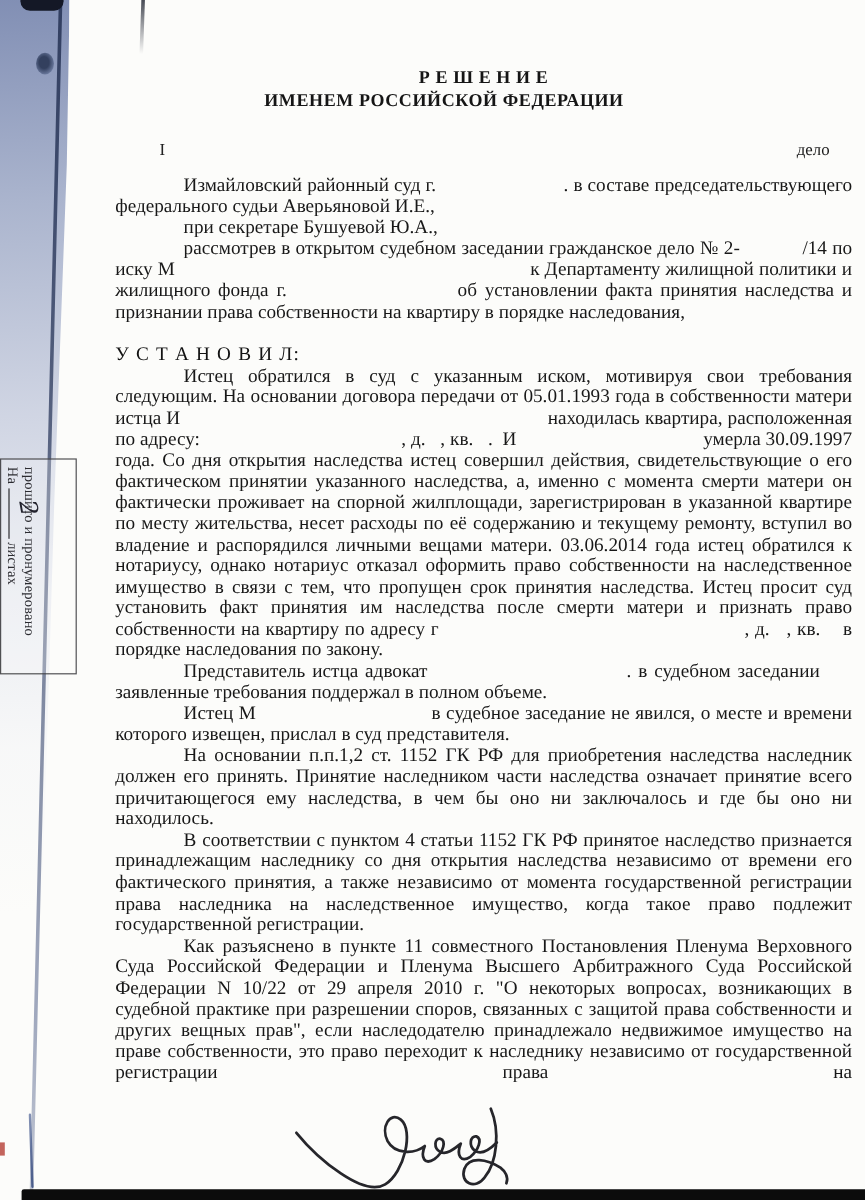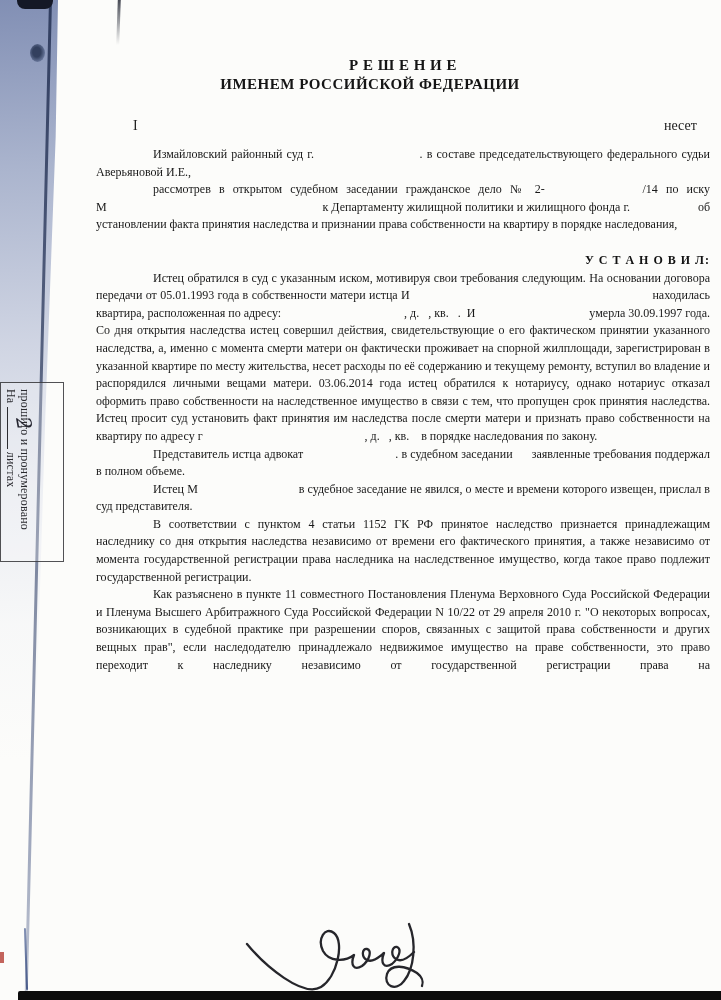--- a/index.html
+++ b/index.html
@@ -126,7 +126,7 @@
 
   <div id="dateline">
     <span id="date-left">I</span>
-    <span id="date-right">несет</span>
+    <span id="date-right">дело</span>
   </div>
 
   <div id="flow">

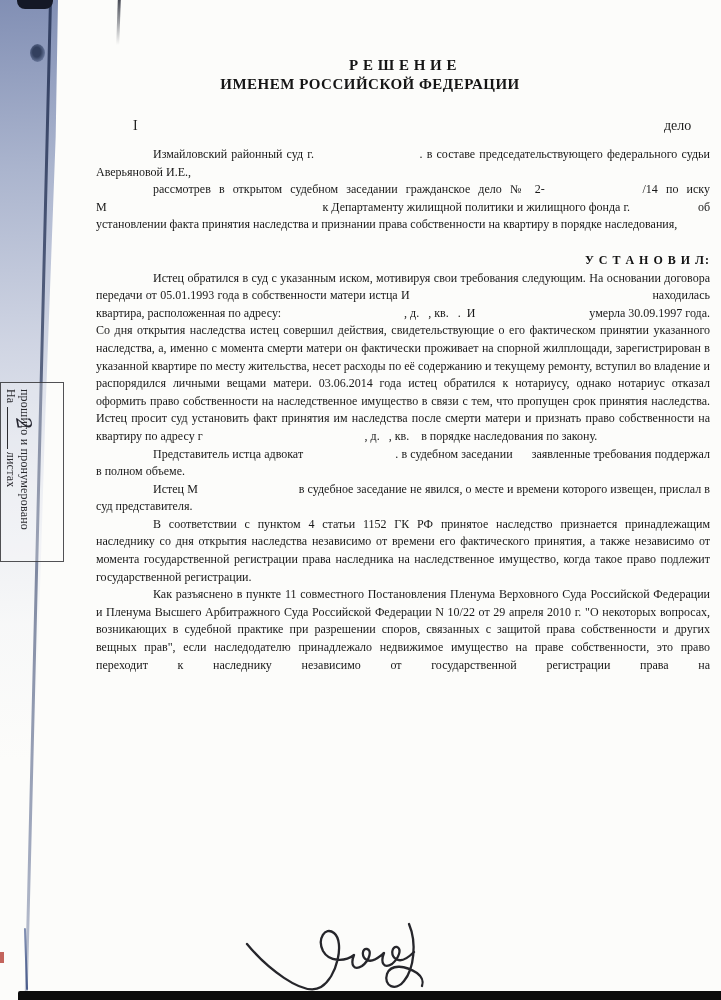--- a/index.html
+++ b/index.html
@@ -86,7 +86,7 @@
   #date-right{position:absolute;left:568px;top:0;color:#1b1b1b;}
   #flow{
     position:absolute;left:96px;top:146px;width:614px;
-    font-size:12px;line-height:17.6px;text-align:justify;color:#181818;
+    font-size:16px;line-height:17.6px;text-align:justify;color:#181818;
   }
   #flow p{margin:0;text-indent:57px;}
   #heading-ustanovil{

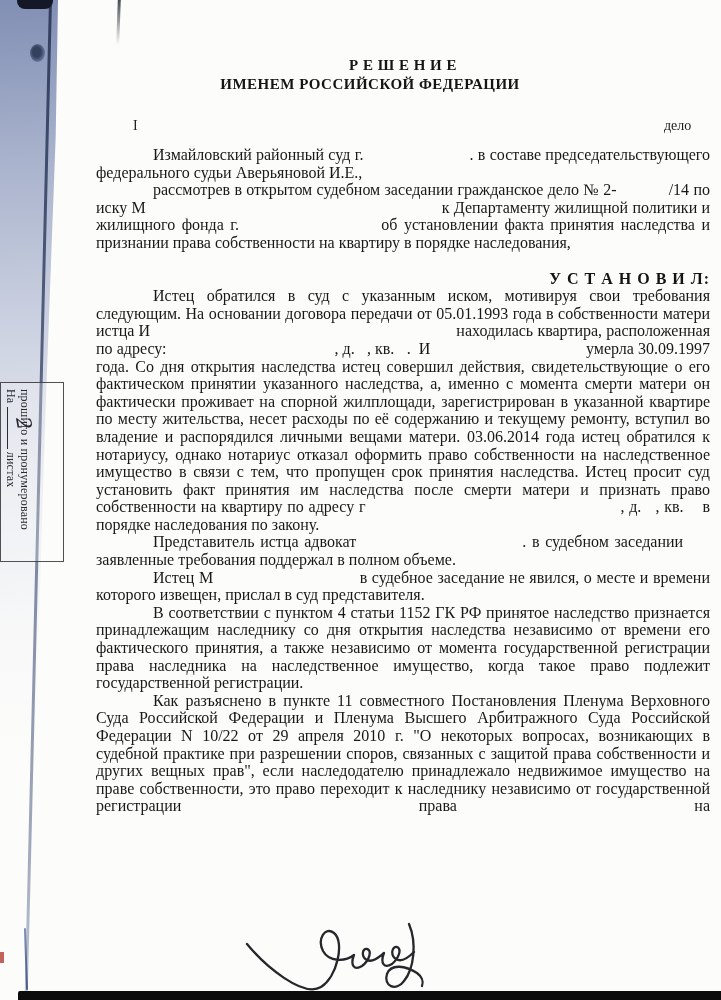--- a/index.html
+++ b/index.html
@@ -131,6 +131,7 @@
 
   <div id="flow">
     <p>Измайловский  районный  суд  г.&nbsp;&nbsp;&nbsp;&nbsp;&nbsp;&nbsp;&nbsp;&nbsp;&nbsp;&nbsp;&nbsp;&nbsp;&nbsp;&nbsp;&nbsp;&nbsp;&nbsp;&nbsp;&nbsp;&nbsp;&nbsp;&nbsp;&nbsp;&nbsp;&nbsp;. в  составе  председательствующего федерального судьи Аверьяновой И.Е.,</p>
+    <p>при секретаре  Бушуевой Ю.А.,</p>
     <p>рассмотрев в открытом судебном заседании гражданское дело № 2-&nbsp;&nbsp;&nbsp;&nbsp;&nbsp;&nbsp;&nbsp;&nbsp;&nbsp;&nbsp;&nbsp;&nbsp;/14 по иску М&nbsp;&nbsp;&nbsp;&nbsp;&nbsp;&nbsp;&nbsp;&nbsp;&nbsp;&nbsp;&nbsp;&nbsp;&nbsp;&nbsp;&nbsp;&nbsp;&nbsp;&nbsp;&nbsp;&nbsp;&nbsp;&nbsp;&nbsp;&nbsp;&nbsp;&nbsp;&nbsp;&nbsp;&nbsp;&nbsp;&nbsp;&nbsp;&nbsp;&nbsp;&nbsp;&nbsp;&nbsp;&nbsp;&nbsp;&nbsp;&nbsp;&nbsp;&nbsp;&nbsp;&nbsp;&nbsp;&nbsp;&nbsp;&nbsp;&nbsp;&nbsp;&nbsp;&nbsp;&nbsp;&nbsp;&nbsp;&nbsp;&nbsp;&nbsp;&nbsp;&nbsp;&nbsp;&nbsp;&nbsp;&nbsp;&nbsp;&nbsp;&nbsp;&nbsp;&nbsp;к Департаменту жилищной политики и жилищного фонда г.&nbsp;&nbsp;&nbsp;&nbsp;&nbsp;&nbsp;&nbsp;&nbsp;&nbsp;&nbsp;&nbsp;&nbsp;&nbsp;&nbsp;&nbsp;&nbsp;&nbsp;&nbsp;&nbsp;&nbsp;&nbsp;&nbsp;об  установлении  факта  принятия  наследства  и  признании  права собственности на квартиру в порядке наследования,</p>
     <p id="heading-ustanovil">У С Т А Н О В И Л:</p>
     <p>Истец обратился в суд с указанным иском, мотивируя свои требования следующим. На основании  договора передачи от 05.01.1993 года в  собственности  матери истца И&nbsp;&nbsp;&nbsp;&nbsp;&nbsp;&nbsp;&nbsp;&nbsp;&nbsp;&nbsp;&nbsp;&nbsp;&nbsp;&nbsp;&nbsp;&nbsp;&nbsp;&nbsp;&nbsp;&nbsp;&nbsp;&nbsp;&nbsp;&nbsp;&nbsp;&nbsp;&nbsp;&nbsp;&nbsp;&nbsp;&nbsp;&nbsp;&nbsp;&nbsp;&nbsp;&nbsp;&nbsp;&nbsp;&nbsp;&nbsp;&nbsp;&nbsp;&nbsp;&nbsp;&nbsp;&nbsp;&nbsp;&nbsp;&nbsp;&nbsp;&nbsp;&nbsp;&nbsp;&nbsp;&nbsp;&nbsp;&nbsp;&nbsp;&nbsp;&nbsp;&nbsp;&nbsp;&nbsp;&nbsp;&nbsp;&nbsp;&nbsp;&nbsp;&nbsp;&nbsp;&nbsp;&nbsp;находилась  квартира,  расположенная  по  адресу: &nbsp;&nbsp;&nbsp;&nbsp;&nbsp;&nbsp;&nbsp;&nbsp;&nbsp;&nbsp;&nbsp;&nbsp;&nbsp;&nbsp;&nbsp;&nbsp;&nbsp;&nbsp;&nbsp;&nbsp;&nbsp;&nbsp;&nbsp;&nbsp;&nbsp;&nbsp;&nbsp;&nbsp;&nbsp;&nbsp;&nbsp;&nbsp;&nbsp;&nbsp;&nbsp;&nbsp;&nbsp;&nbsp;&nbsp;&nbsp;, д.&nbsp;&nbsp;&nbsp;, кв.&nbsp;&nbsp;&nbsp;.&nbsp;&nbsp;И&nbsp;&nbsp;&nbsp;&nbsp;&nbsp;&nbsp;&nbsp;&nbsp;&nbsp;&nbsp;&nbsp;&nbsp;&nbsp;&nbsp;&nbsp;&nbsp;&nbsp;&nbsp;&nbsp;&nbsp;&nbsp;&nbsp;&nbsp;&nbsp;&nbsp;&nbsp;&nbsp;&nbsp;&nbsp;&nbsp;&nbsp;&nbsp;&nbsp;&nbsp;&nbsp;&nbsp;&nbsp;&nbsp;умерла 30.09.1997 года. Со дня открытия наследства истец совершил действия, свидетельствующие о его фактическом принятии указанного наследства, а, именно с момента смерти матери он фактически проживает на спорной жилплощади, зарегистрирован в указанной квартире по месту жительства, несет расходы по её содержанию и текущему ремонту, вступил  во владение и распорядился  личными вещами матери. 03.06.2014 года истец обратился к нотариусу, однако нотариус отказал оформить право собственности на  наследственное имущество в связи с тем, что пропущен срок принятия наследства.   Истец просит суд установить факт принятия им наследства   после смерти матери и признать право собственности на квартиру по адресу г&nbsp;&nbsp;&nbsp;&nbsp;&nbsp;&nbsp;&nbsp;&nbsp;&nbsp;&nbsp;&nbsp;&nbsp;&nbsp;&nbsp;&nbsp;&nbsp;&nbsp;&nbsp;&nbsp;&nbsp;&nbsp;&nbsp;&nbsp;&nbsp;&nbsp;&nbsp;&nbsp;&nbsp;&nbsp;&nbsp;&nbsp;&nbsp;&nbsp;&nbsp;&nbsp;&nbsp;&nbsp;&nbsp;&nbsp;&nbsp;&nbsp;&nbsp;&nbsp;&nbsp;&nbsp;&nbsp;&nbsp;&nbsp;&nbsp;&nbsp;&nbsp;&nbsp;&nbsp;&nbsp;, д.&nbsp;&nbsp;&nbsp;, кв.&nbsp;&nbsp;&nbsp;&nbsp;в  порядке  наследования  по закону.</p>

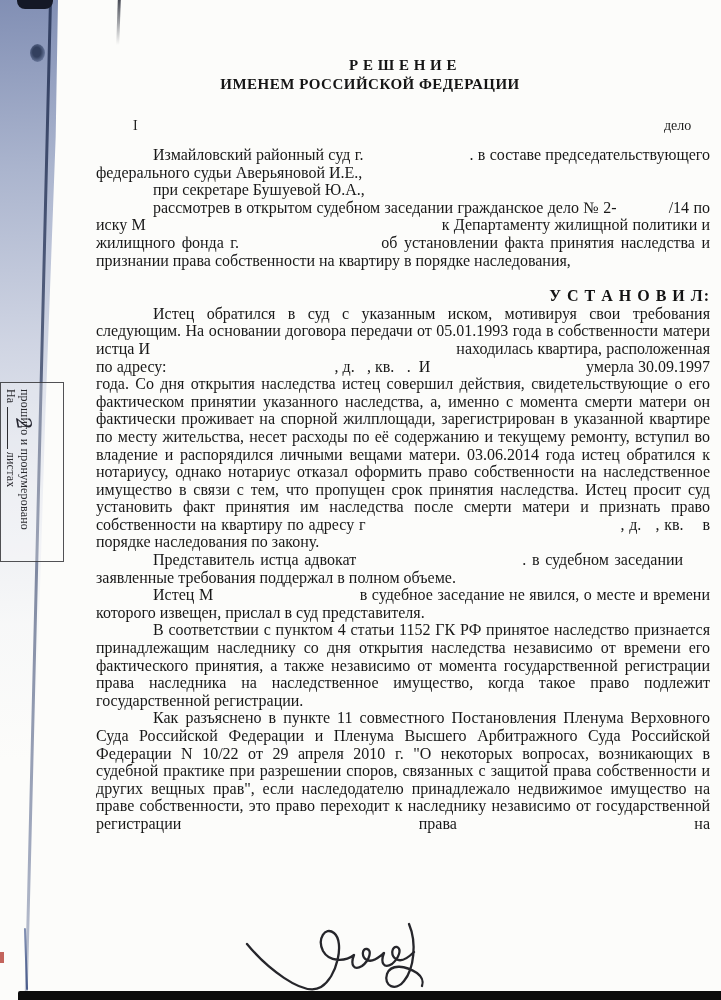--- a/index.html
+++ b/index.html
@@ -90,8 +90,8 @@
   }
   #flow p{margin:0;text-indent:57px;}
   #heading-ustanovil{
-    margin:18px 0 0 0 !important;text-indent:0 !important;text-align:right;
-    font-weight:bold;letter-spacing:1px;color:#131313;
+    margin:18px 0 0 0 !important;text-indent:0 !important;text-align:left;
+    font-weight:normal;letter-spacing:1px;color:#131313;
   }
   #flow p.cont{text-align-last:justify;}
   

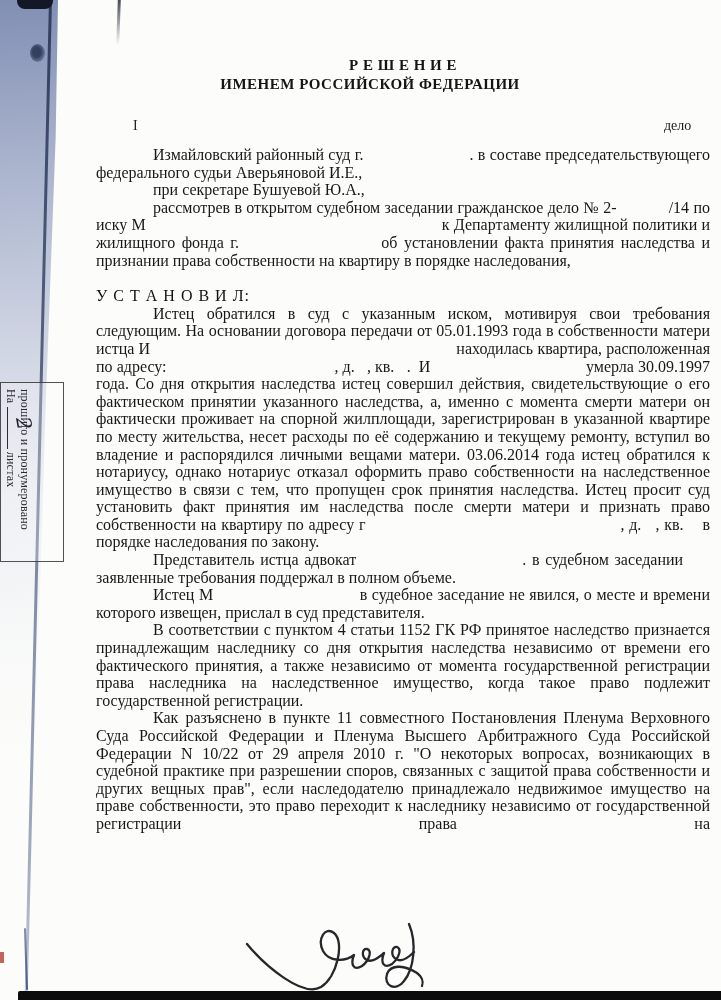--- a/index.html
+++ b/index.html
@@ -137,6 +137,7 @@
     <p>Истец обратился в суд с указанным иском, мотивируя свои требования следующим. На основании  договора передачи от 05.01.1993 года в  собственности  матери истца И&nbsp;&nbsp;&nbsp;&nbsp;&nbsp;&nbsp;&nbsp;&nbsp;&nbsp;&nbsp;&nbsp;&nbsp;&nbsp;&nbsp;&nbsp;&nbsp;&nbsp;&nbsp;&nbsp;&nbsp;&nbsp;&nbsp;&nbsp;&nbsp;&nbsp;&nbsp;&nbsp;&nbsp;&nbsp;&nbsp;&nbsp;&nbsp;&nbsp;&nbsp;&nbsp;&nbsp;&nbsp;&nbsp;&nbsp;&nbsp;&nbsp;&nbsp;&nbsp;&nbsp;&nbsp;&nbsp;&nbsp;&nbsp;&nbsp;&nbsp;&nbsp;&nbsp;&nbsp;&nbsp;&nbsp;&nbsp;&nbsp;&nbsp;&nbsp;&nbsp;&nbsp;&nbsp;&nbsp;&nbsp;&nbsp;&nbsp;&nbsp;&nbsp;&nbsp;&nbsp;&nbsp;&nbsp;находилась  квартира,  расположенная  по  адресу: &nbsp;&nbsp;&nbsp;&nbsp;&nbsp;&nbsp;&nbsp;&nbsp;&nbsp;&nbsp;&nbsp;&nbsp;&nbsp;&nbsp;&nbsp;&nbsp;&nbsp;&nbsp;&nbsp;&nbsp;&nbsp;&nbsp;&nbsp;&nbsp;&nbsp;&nbsp;&nbsp;&nbsp;&nbsp;&nbsp;&nbsp;&nbsp;&nbsp;&nbsp;&nbsp;&nbsp;&nbsp;&nbsp;&nbsp;&nbsp;, д.&nbsp;&nbsp;&nbsp;, кв.&nbsp;&nbsp;&nbsp;.&nbsp;&nbsp;И&nbsp;&nbsp;&nbsp;&nbsp;&nbsp;&nbsp;&nbsp;&nbsp;&nbsp;&nbsp;&nbsp;&nbsp;&nbsp;&nbsp;&nbsp;&nbsp;&nbsp;&nbsp;&nbsp;&nbsp;&nbsp;&nbsp;&nbsp;&nbsp;&nbsp;&nbsp;&nbsp;&nbsp;&nbsp;&nbsp;&nbsp;&nbsp;&nbsp;&nbsp;&nbsp;&nbsp;&nbsp;&nbsp;умерла 30.09.1997 года. Со дня открытия наследства истец совершил действия, свидетельствующие о его фактическом принятии указанного наследства, а, именно с момента смерти матери он фактически проживает на спорной жилплощади, зарегистрирован в указанной квартире по месту жительства, несет расходы по её содержанию и текущему ремонту, вступил  во владение и распорядился  личными вещами матери. 03.06.2014 года истец обратился к нотариусу, однако нотариус отказал оформить право собственности на  наследственное имущество в связи с тем, что пропущен срок принятия наследства.   Истец просит суд установить факт принятия им наследства   после смерти матери и признать право собственности на квартиру по адресу г&nbsp;&nbsp;&nbsp;&nbsp;&nbsp;&nbsp;&nbsp;&nbsp;&nbsp;&nbsp;&nbsp;&nbsp;&nbsp;&nbsp;&nbsp;&nbsp;&nbsp;&nbsp;&nbsp;&nbsp;&nbsp;&nbsp;&nbsp;&nbsp;&nbsp;&nbsp;&nbsp;&nbsp;&nbsp;&nbsp;&nbsp;&nbsp;&nbsp;&nbsp;&nbsp;&nbsp;&nbsp;&nbsp;&nbsp;&nbsp;&nbsp;&nbsp;&nbsp;&nbsp;&nbsp;&nbsp;&nbsp;&nbsp;&nbsp;&nbsp;&nbsp;&nbsp;&nbsp;&nbsp;, д.&nbsp;&nbsp;&nbsp;, кв.&nbsp;&nbsp;&nbsp;&nbsp;в  порядке  наследования  по закону.</p>
     <p>Представитель  истца  адвокат &nbsp;&nbsp;&nbsp;&nbsp;&nbsp;&nbsp;&nbsp;&nbsp;&nbsp;&nbsp;&nbsp;&nbsp;&nbsp;&nbsp;&nbsp;&nbsp;&nbsp;&nbsp;&nbsp;&nbsp;&nbsp;&nbsp;&nbsp;&nbsp;&nbsp;&nbsp;&nbsp;&nbsp;.  в  судебном  заседании &nbsp;&nbsp;&nbsp;&nbsp; заявленные требования поддержал  в полном объеме.</p>
     <p>Истец М&nbsp;&nbsp;&nbsp;&nbsp;&nbsp;&nbsp;&nbsp;&nbsp;&nbsp;&nbsp;&nbsp;&nbsp;&nbsp;&nbsp;&nbsp;&nbsp;&nbsp;&nbsp;&nbsp;&nbsp;&nbsp;&nbsp;&nbsp;&nbsp;&nbsp;&nbsp;&nbsp;&nbsp;&nbsp;&nbsp;&nbsp;&nbsp;в судебное заседание не явился, о месте и времени которого извещен, прислал в суд представителя.</p>
+    <p>На основании п.п.1,2 ст.  1152 ГК РФ   для приобретения наследства наследник должен его принять. Принятие наследником части наследства означает принятие всего причитающегося  ему  наследства,  в  чем  бы  оно  ни  заключалось  и  где  бы  оно  ни находилось.</p>
     <p>В соответствии с пунктом 4 статьи 1152 ГК РФ принятое наследство признается принадлежащим  наследнику  со  дня  открытия  наследства  независимо  от  времени  его фактического  принятия,  а  также  независимо  от  момента  государственной  регистрации права   наследника   на   наследственное   имущество,   когда   такое   право   подлежит государственной регистрации.</p>
     <p class="cont">Как разъяснено в пункте 11 совместного Постановления Пленума Верховного Суда Российской Федерации и Пленума Высшего Арбитражного Суда Российской Федерации N 10/22 от 29 апреля 2010 г. "О некоторых вопросах, возникающих в судебной практике при разрешении споров, связанных с защитой права собственности и других вещных прав", если наследодателю принадлежало недвижимое имущество на праве собственности, это право переходит к наследнику независимо от государственной регистрации права на</p>
   </div>

